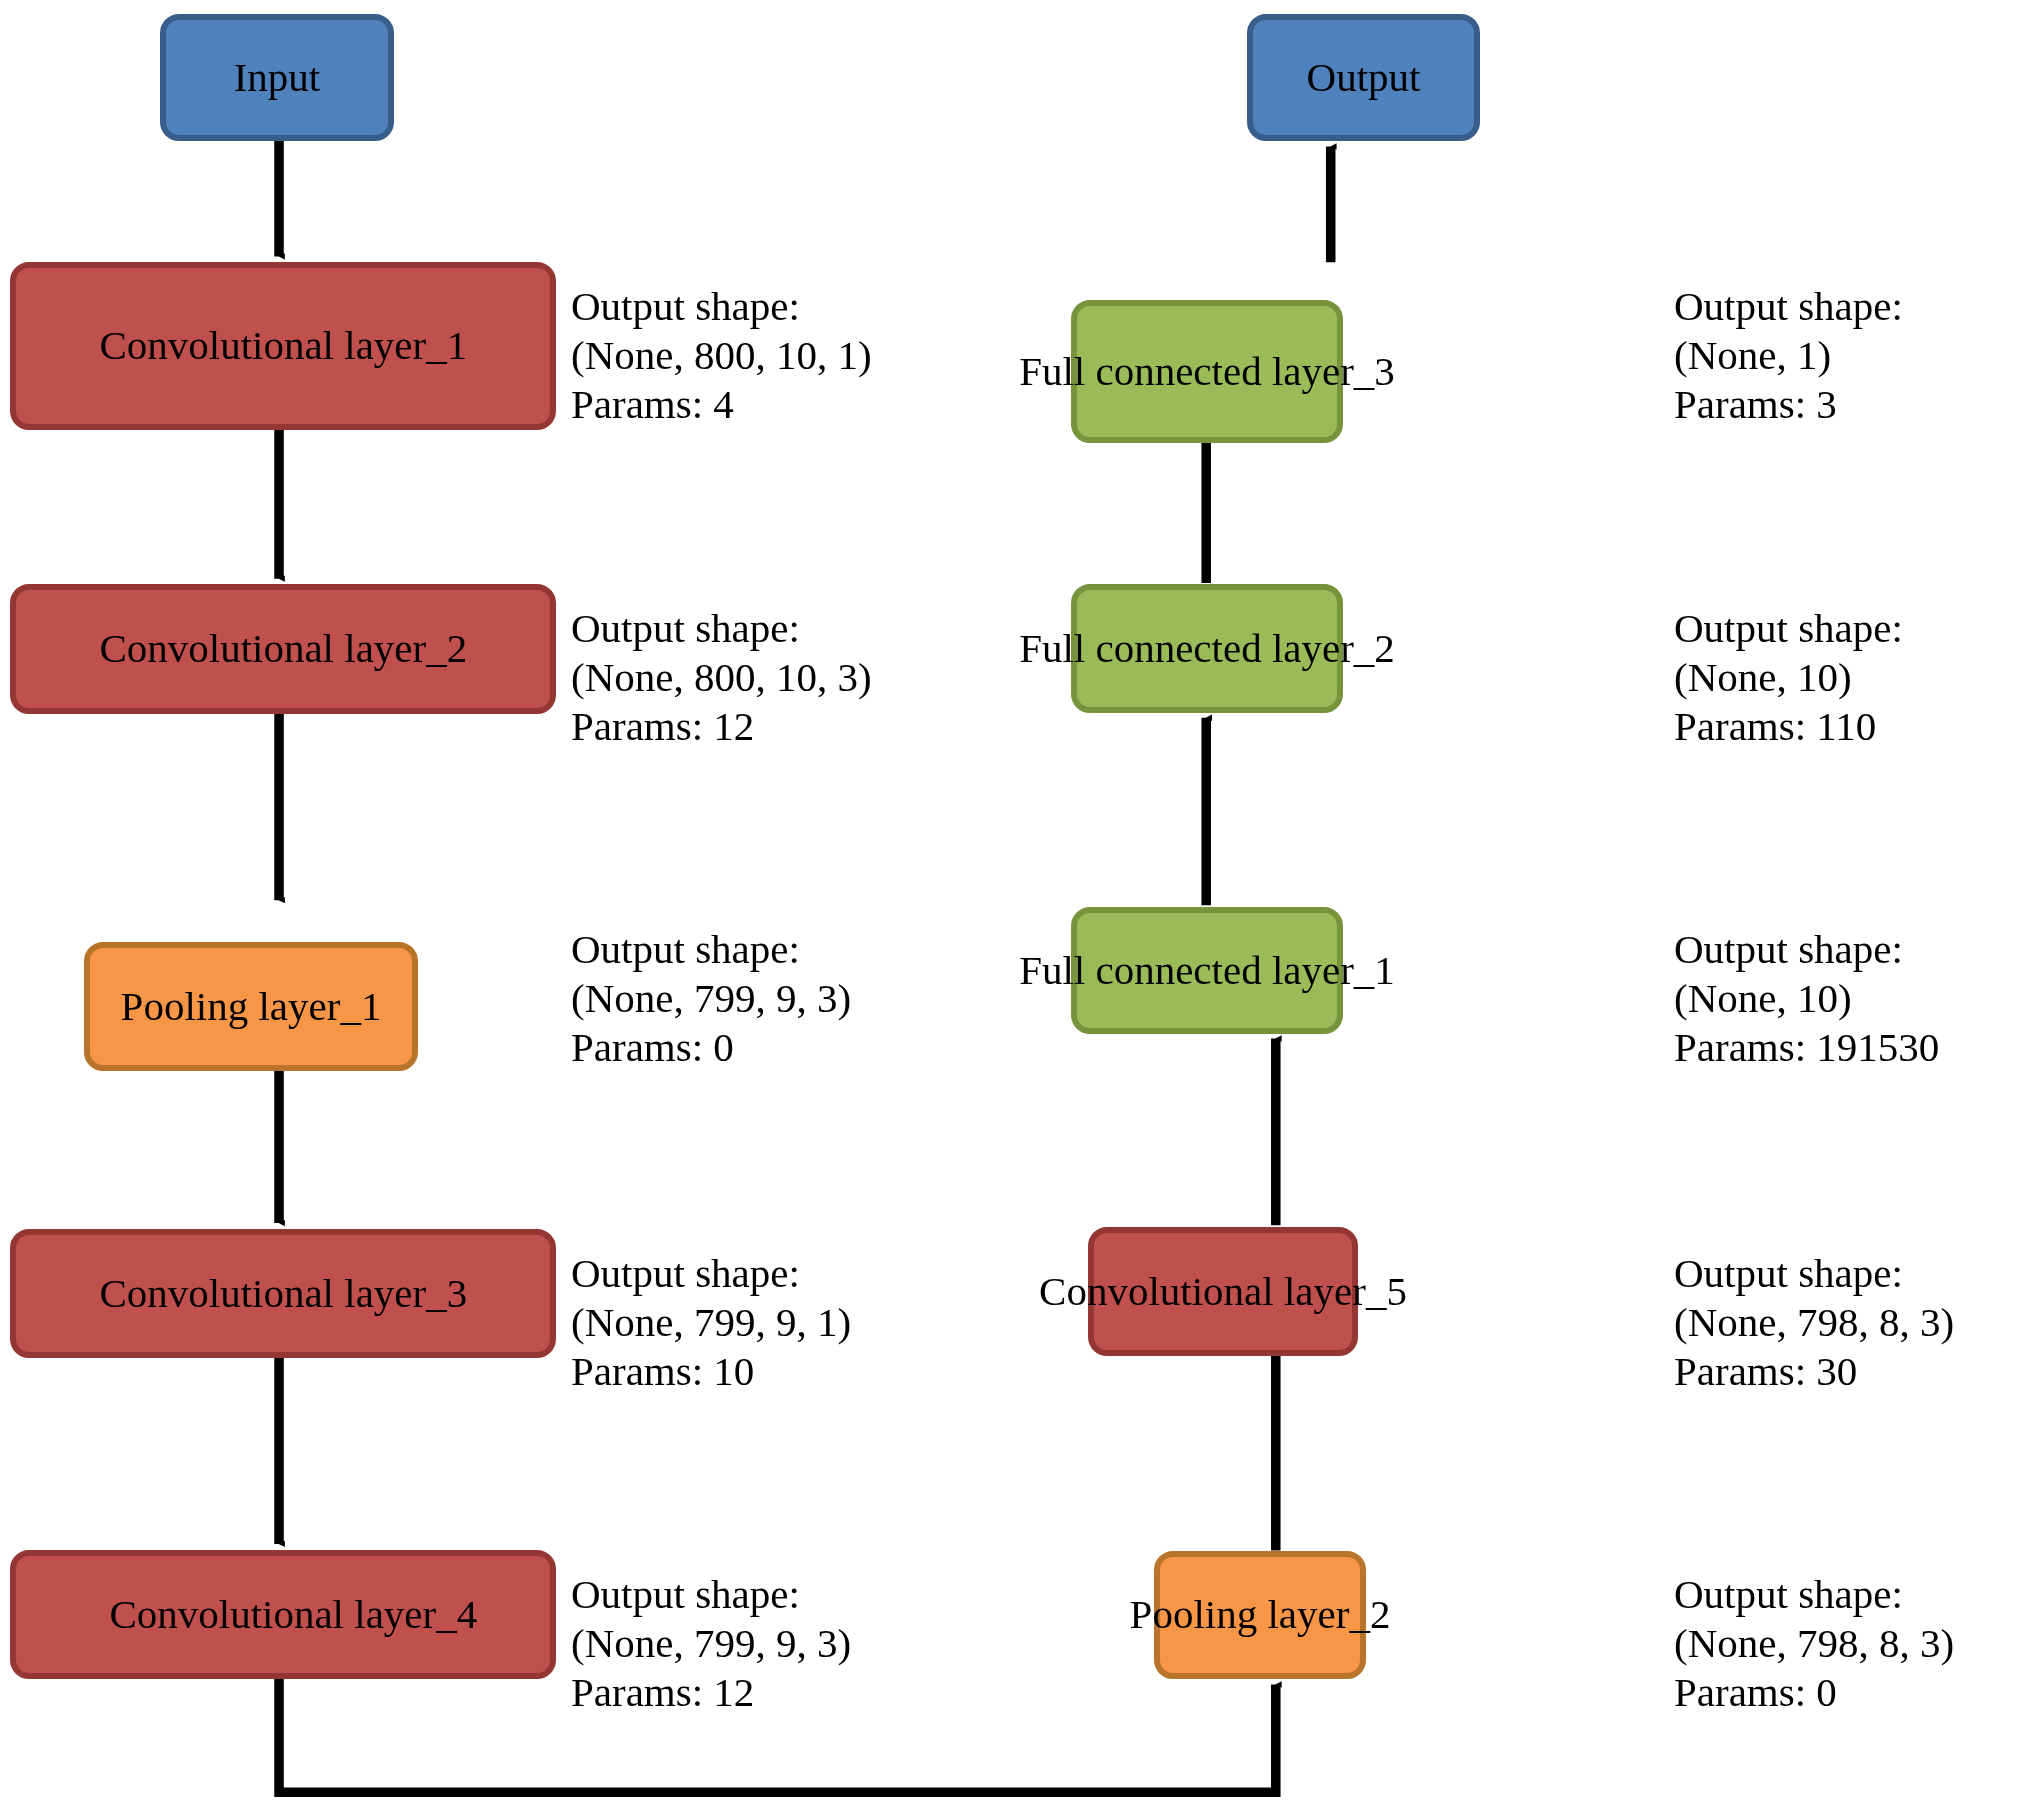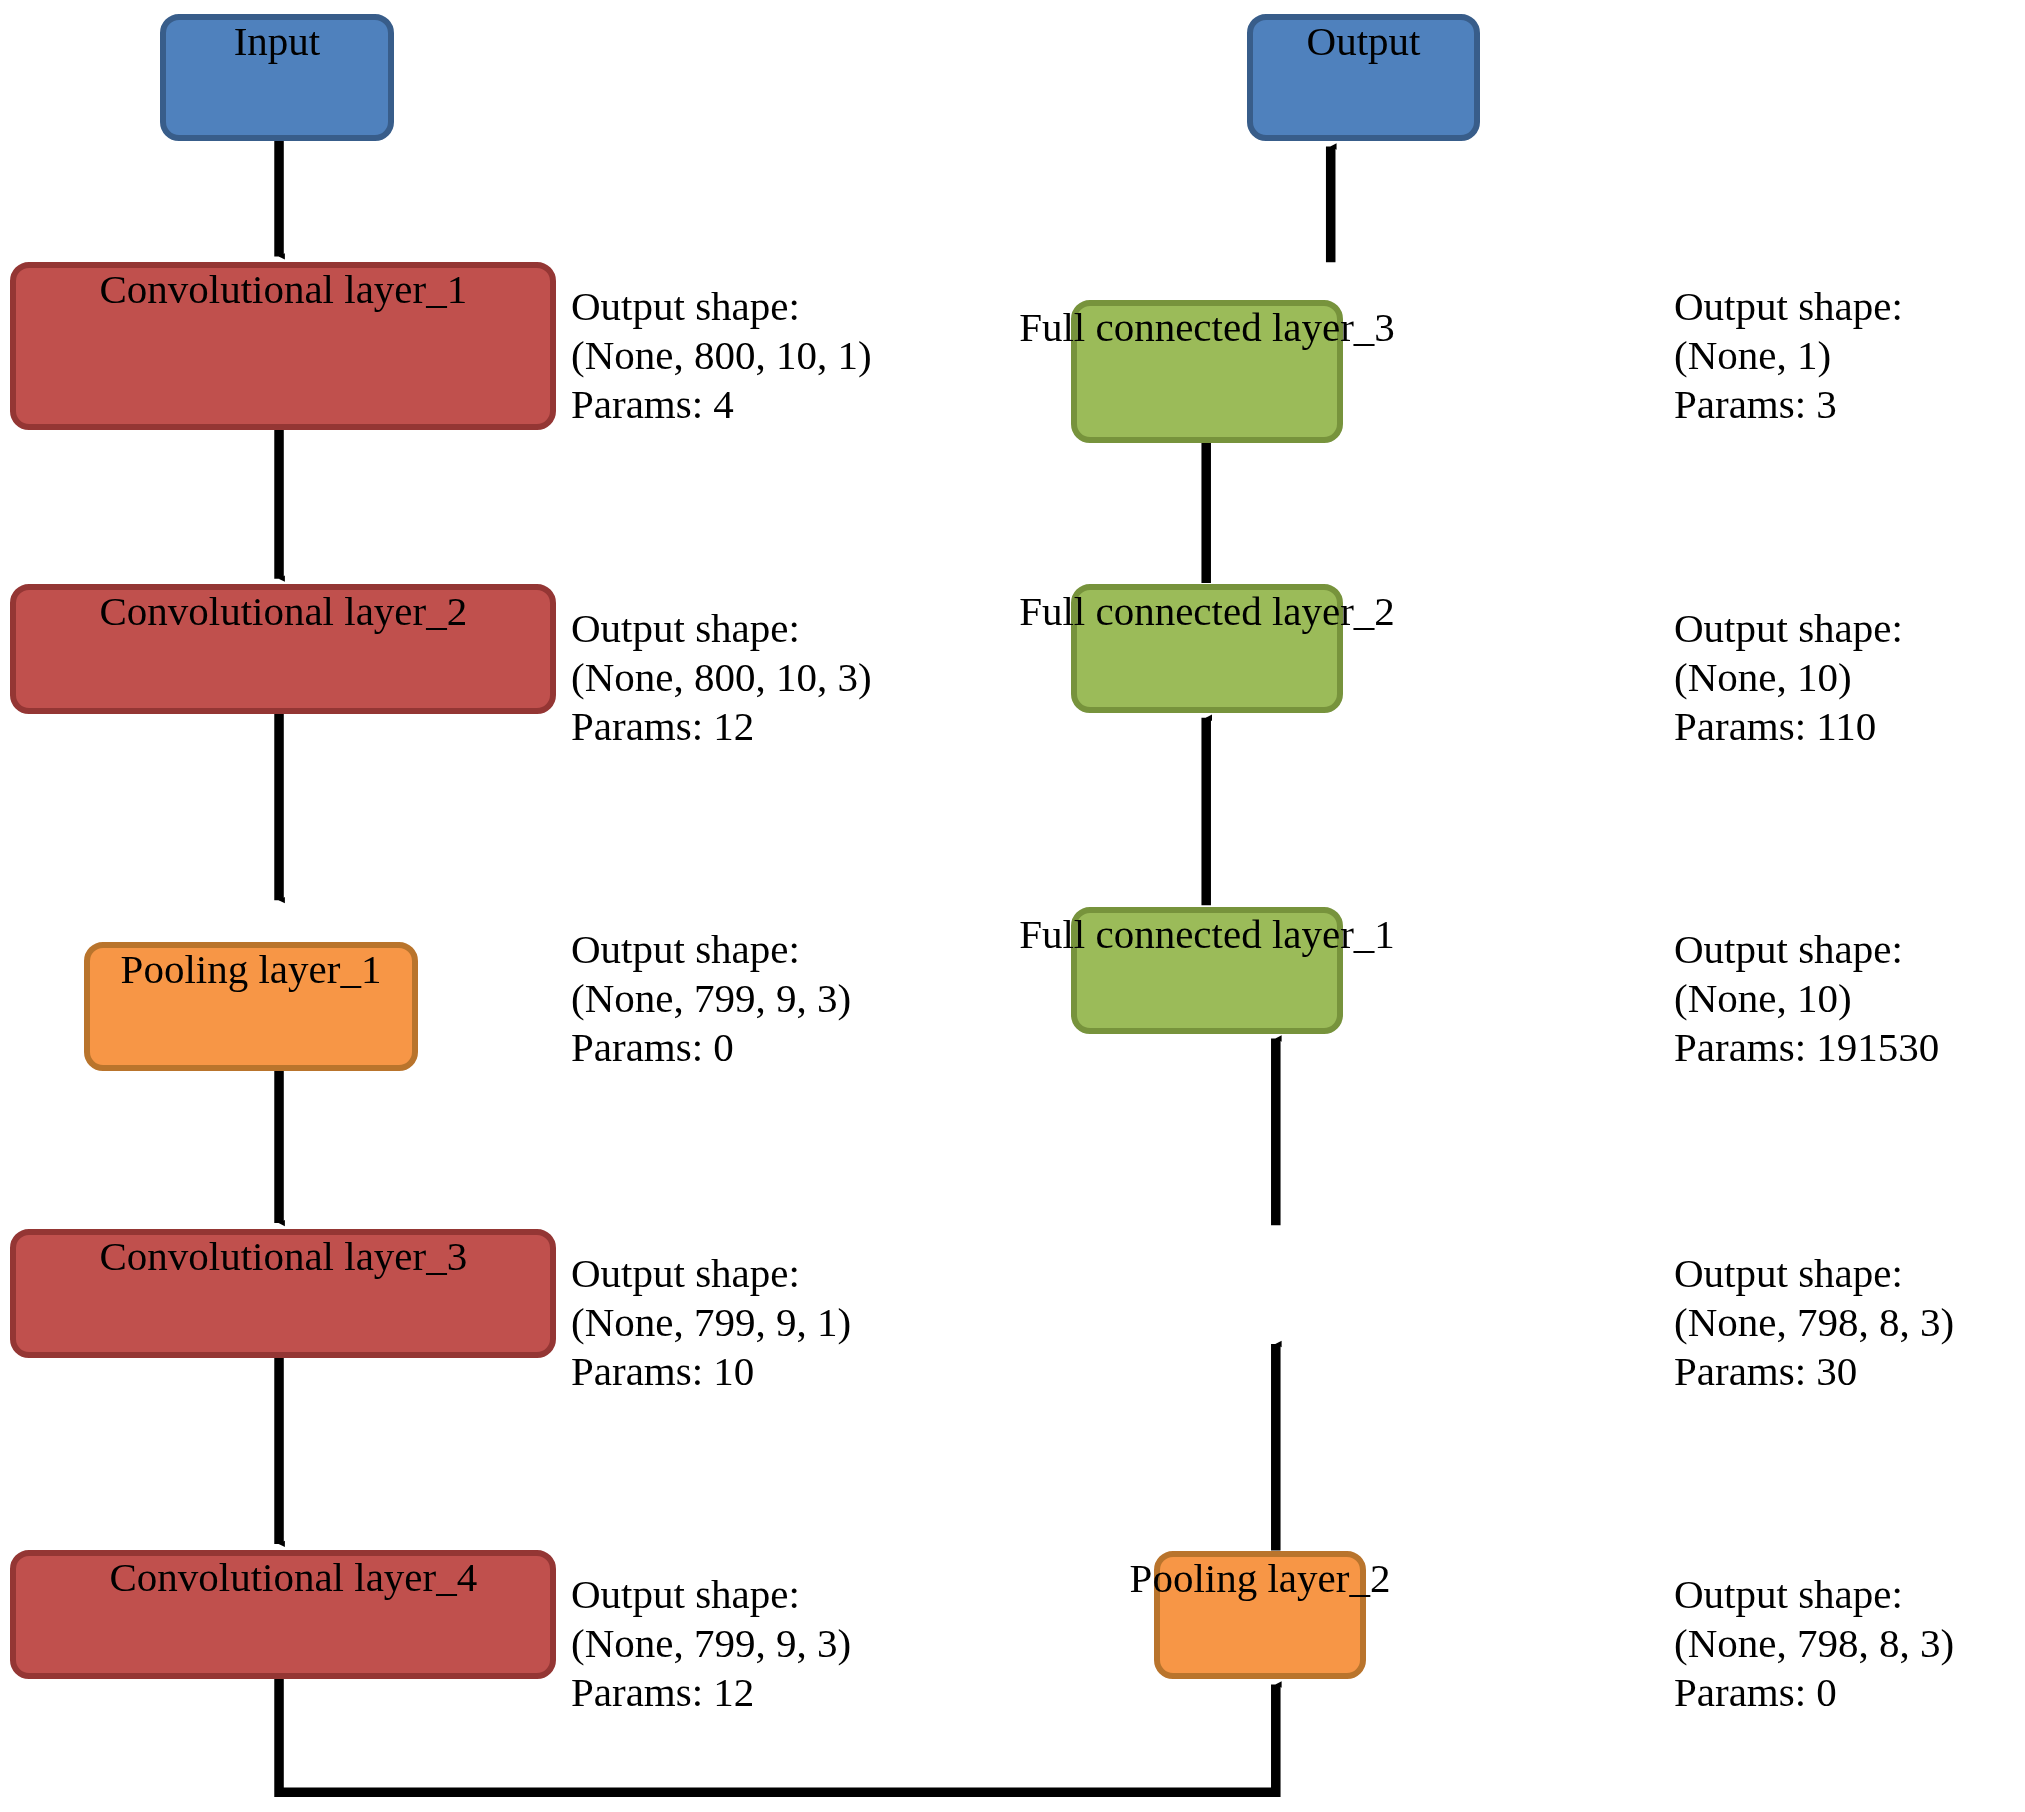--- a/index.html
+++ b/index.html
@@ -27,6 +27,7 @@
     position: absolute;
     box-sizing: border-box;
     display: flex;
+    align-items: center;
     justify-content: center;
     border-radius: 19px;
     border-style: solid;

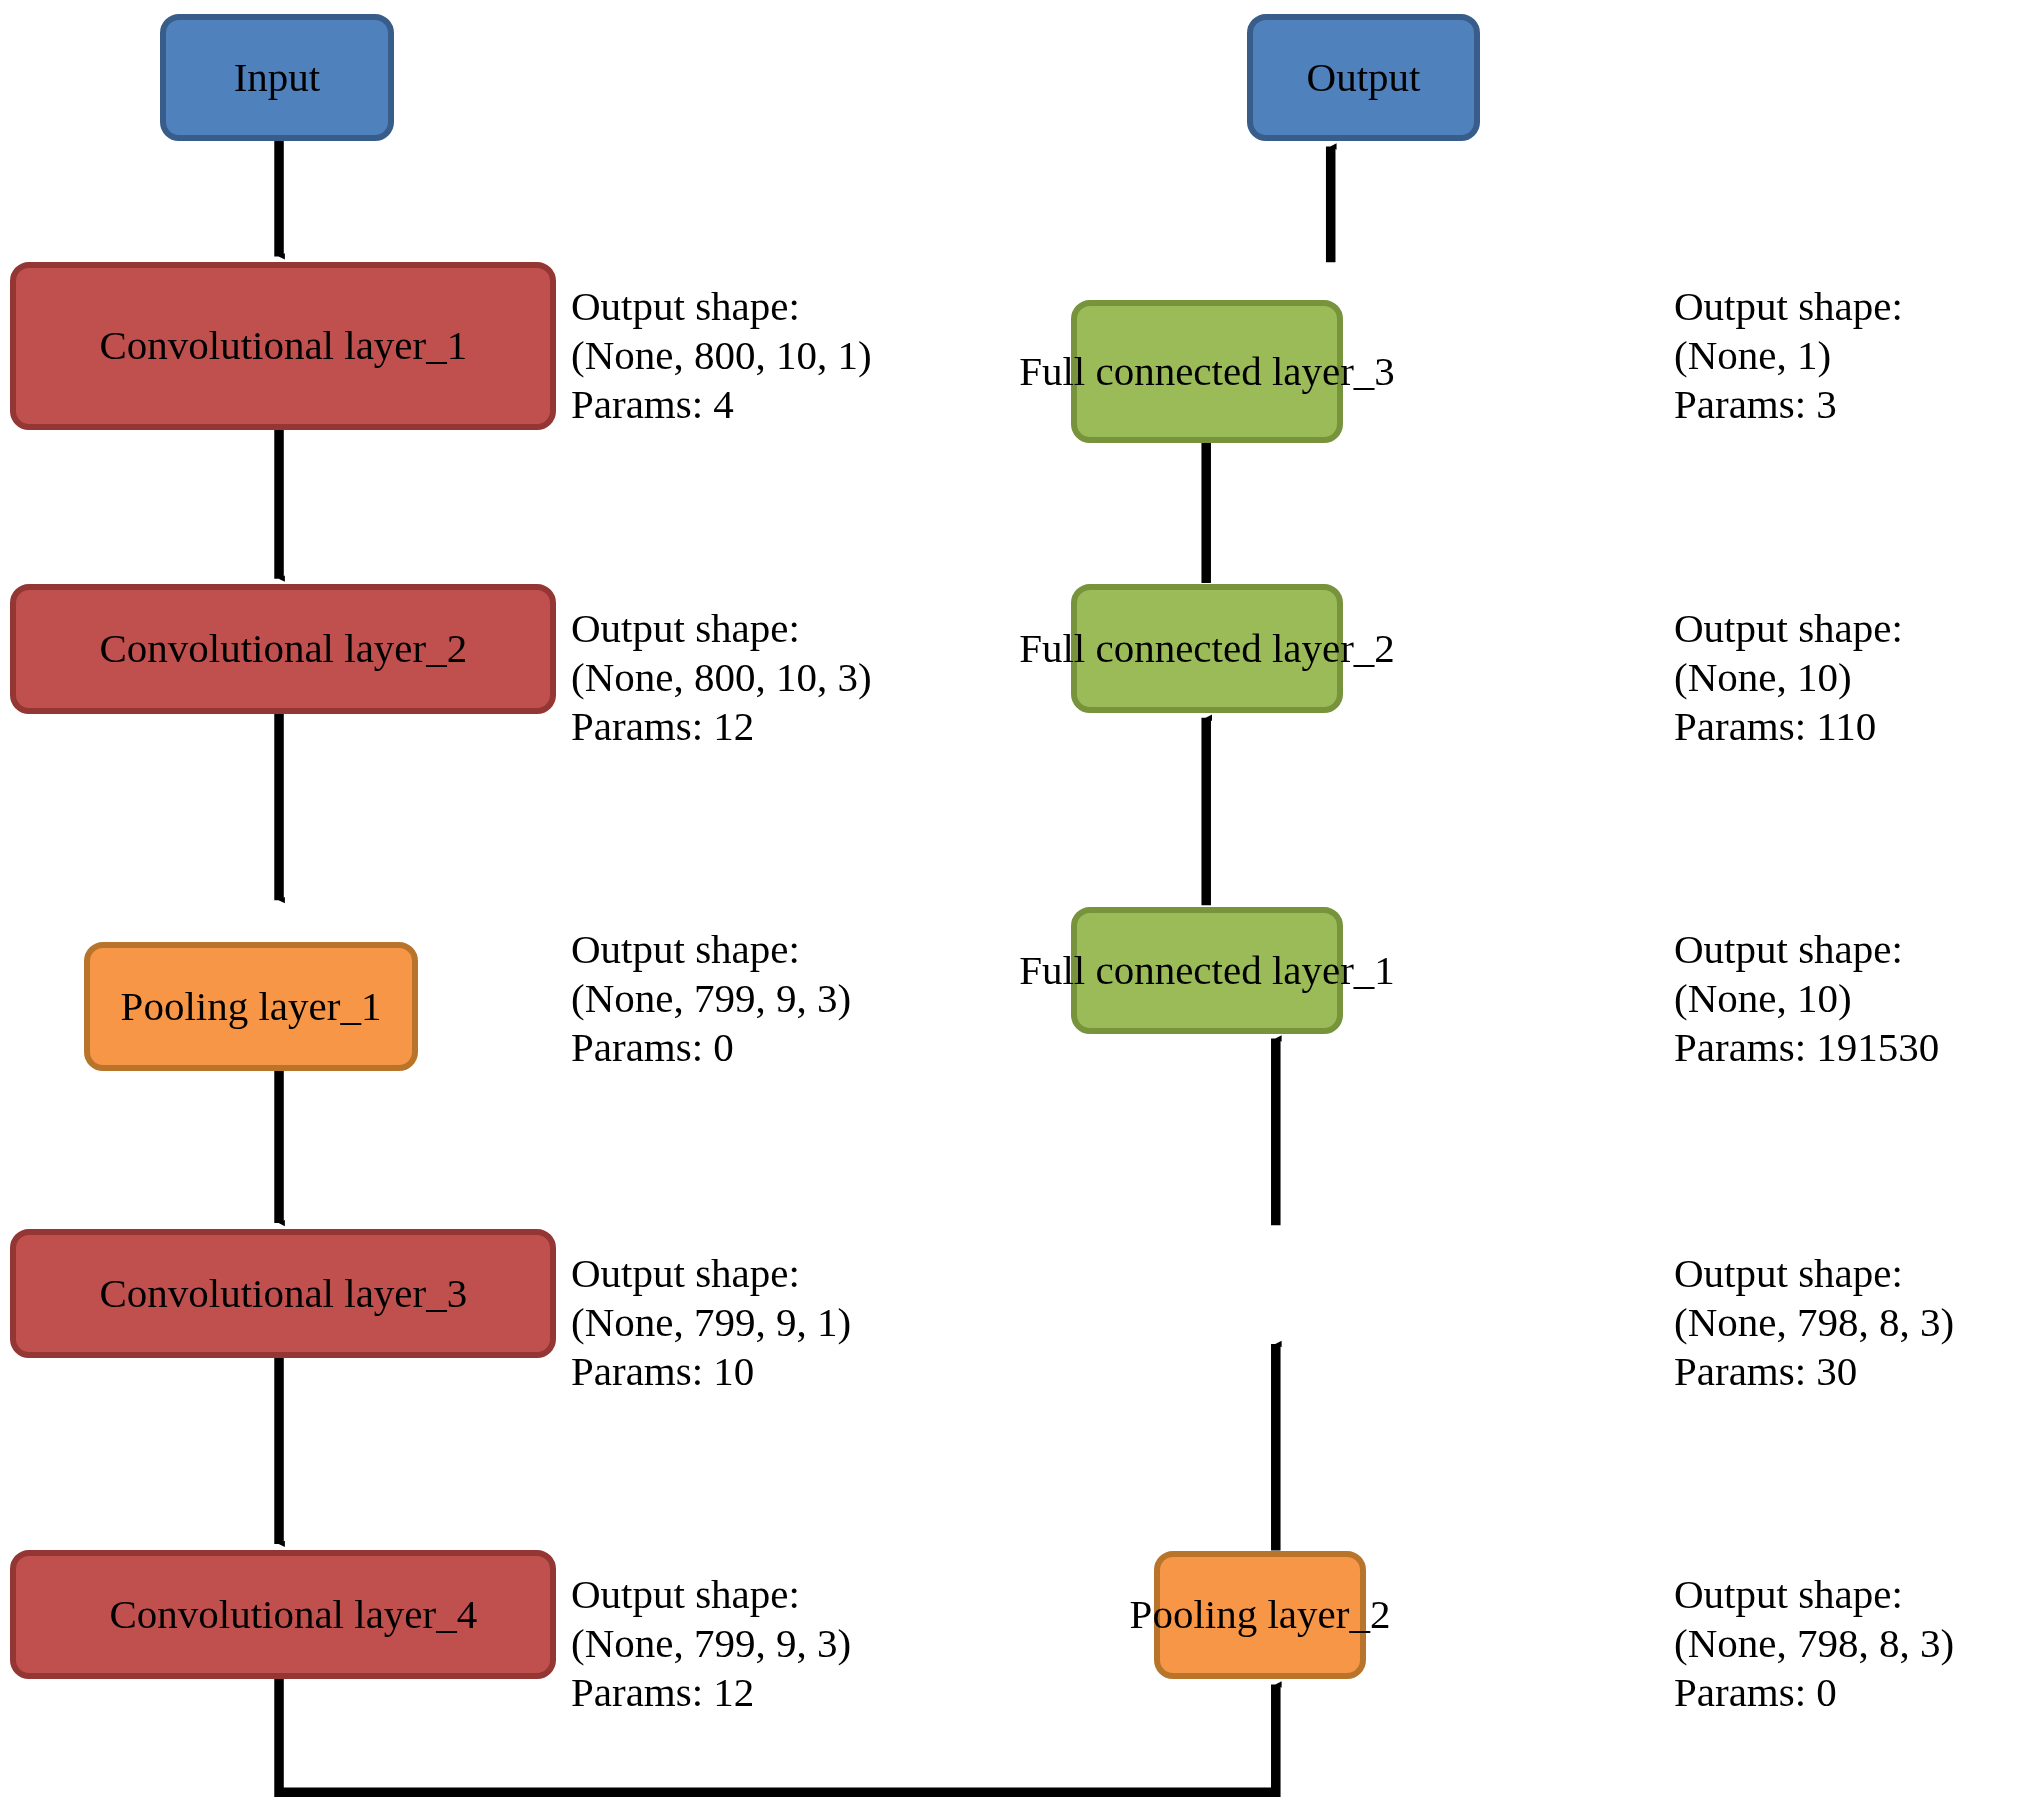--- a/index.html
+++ b/index.html
@@ -166,6 +166,9 @@
     <span class="ln">Params: 191530</span>
   </div>
 
+  <div class="node red" style="left:1088px; top:1227px; width:270px; height:129px;">
+    <span>Convolutional layer_5</span>
+  </div>
   <div class="annot" style="left:1674px; top:1249px;">
     <span class="ln">Output shape:</span>
     <span class="ln">(None, 798, 8, 3)</span>

